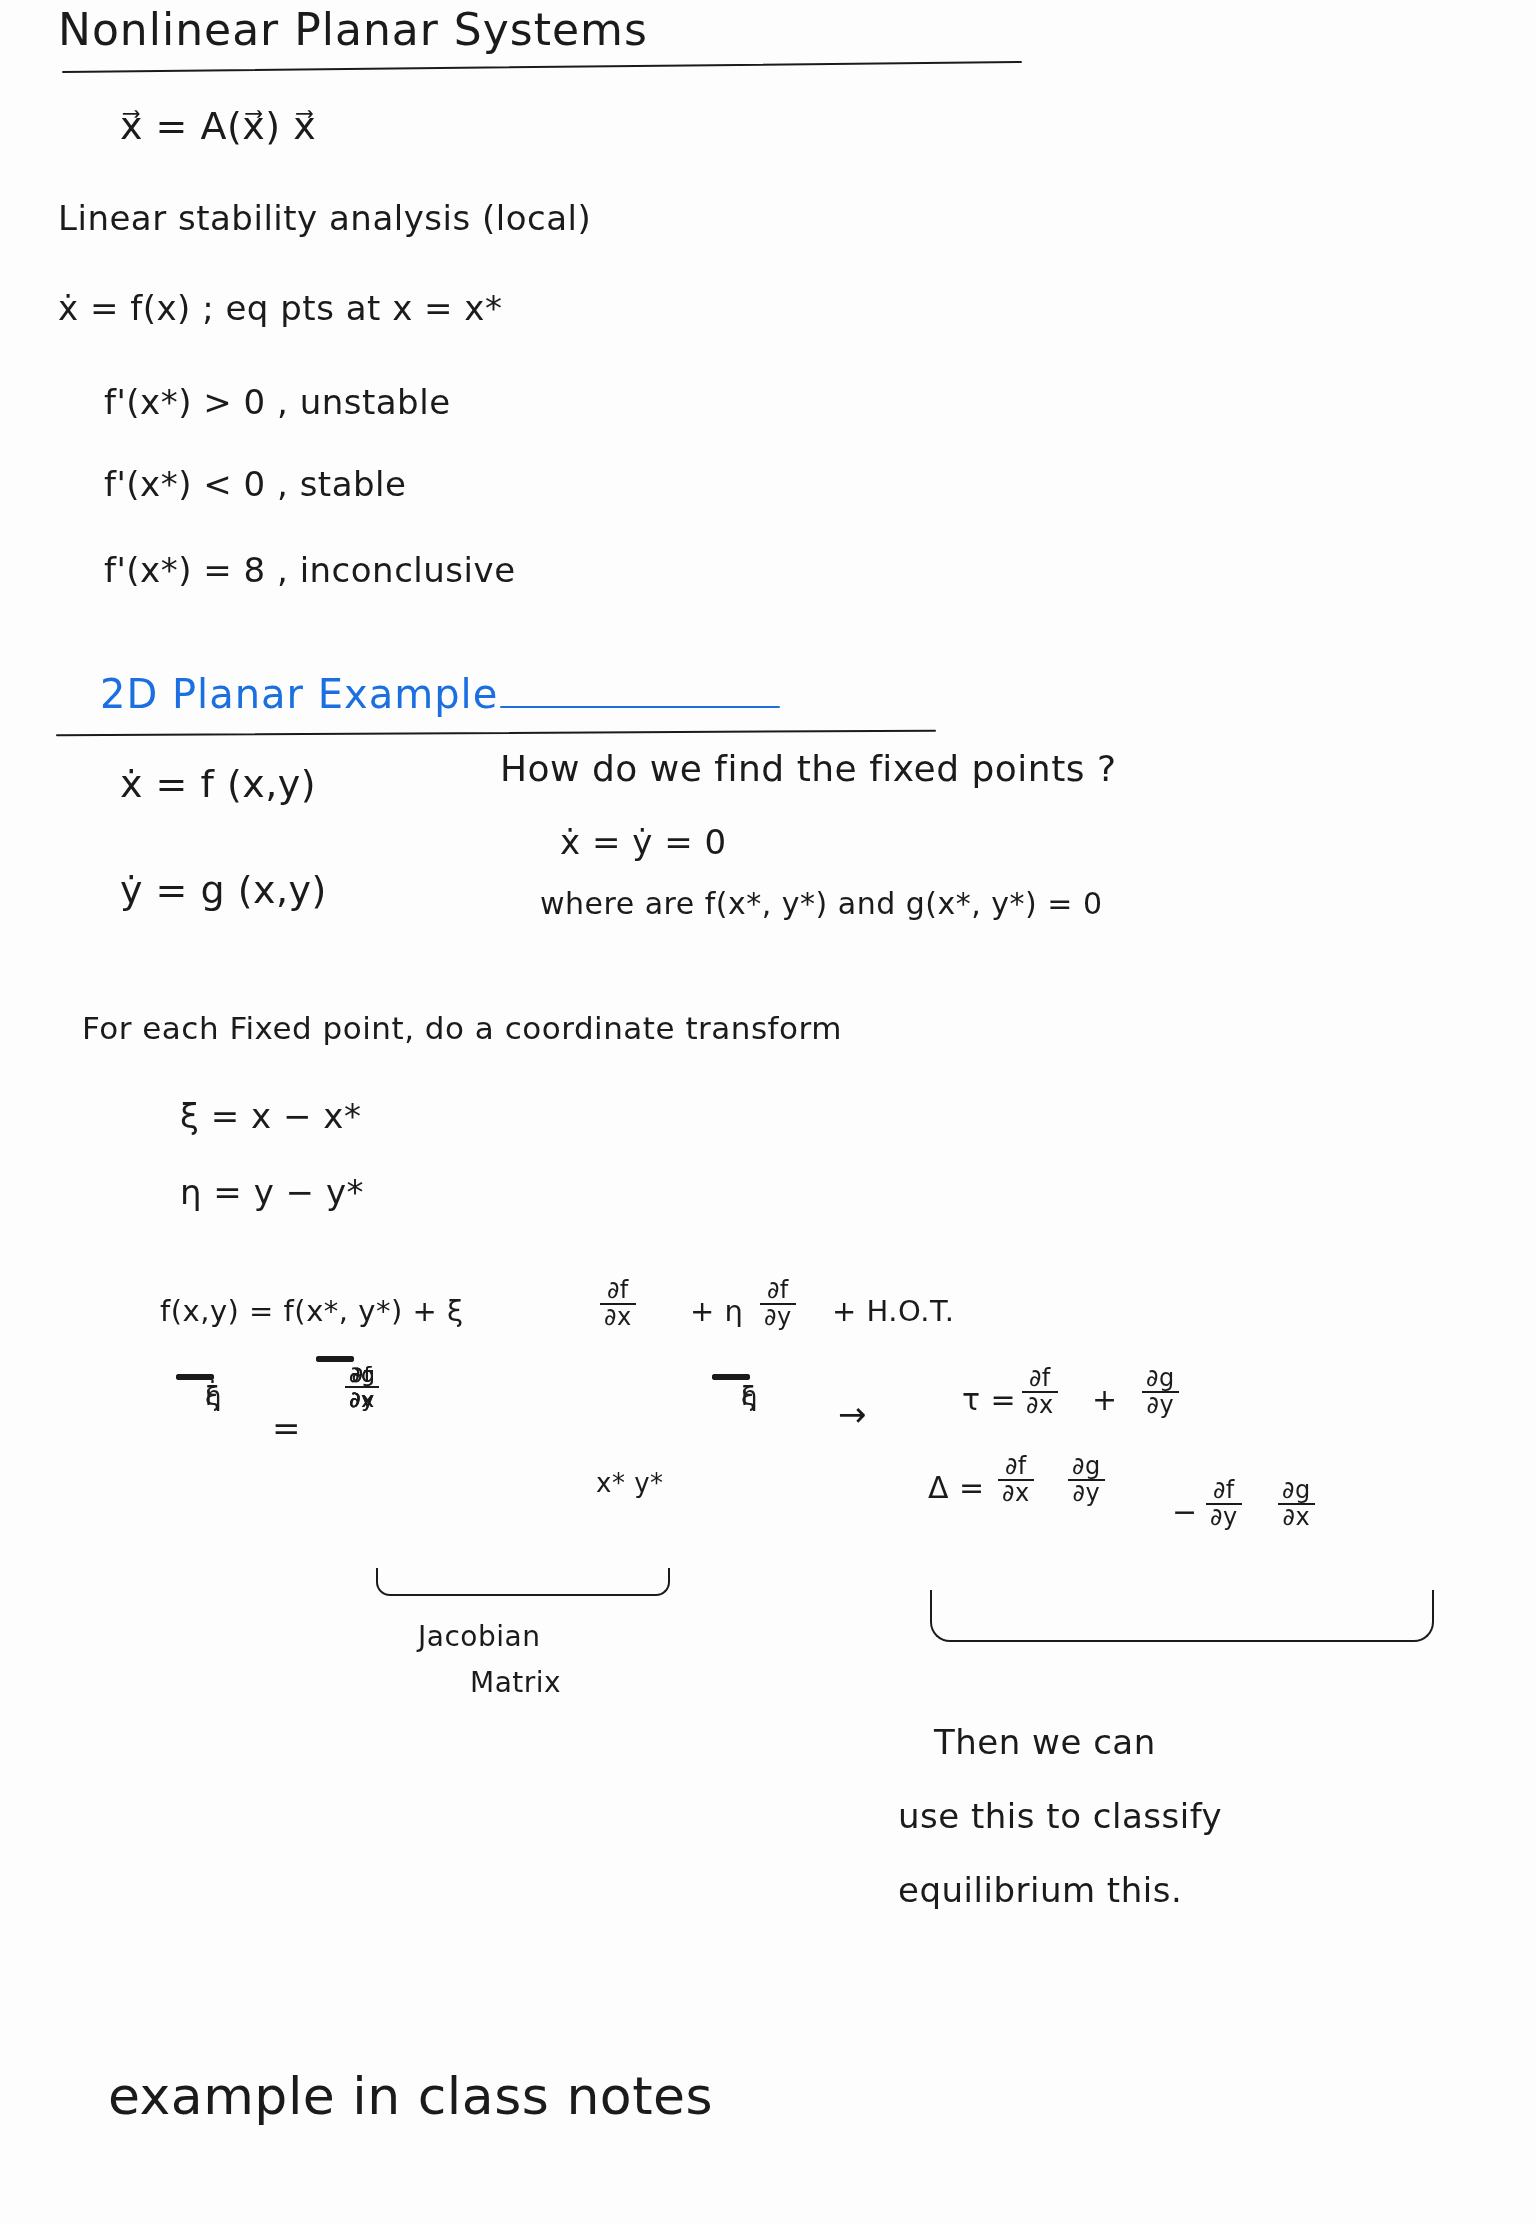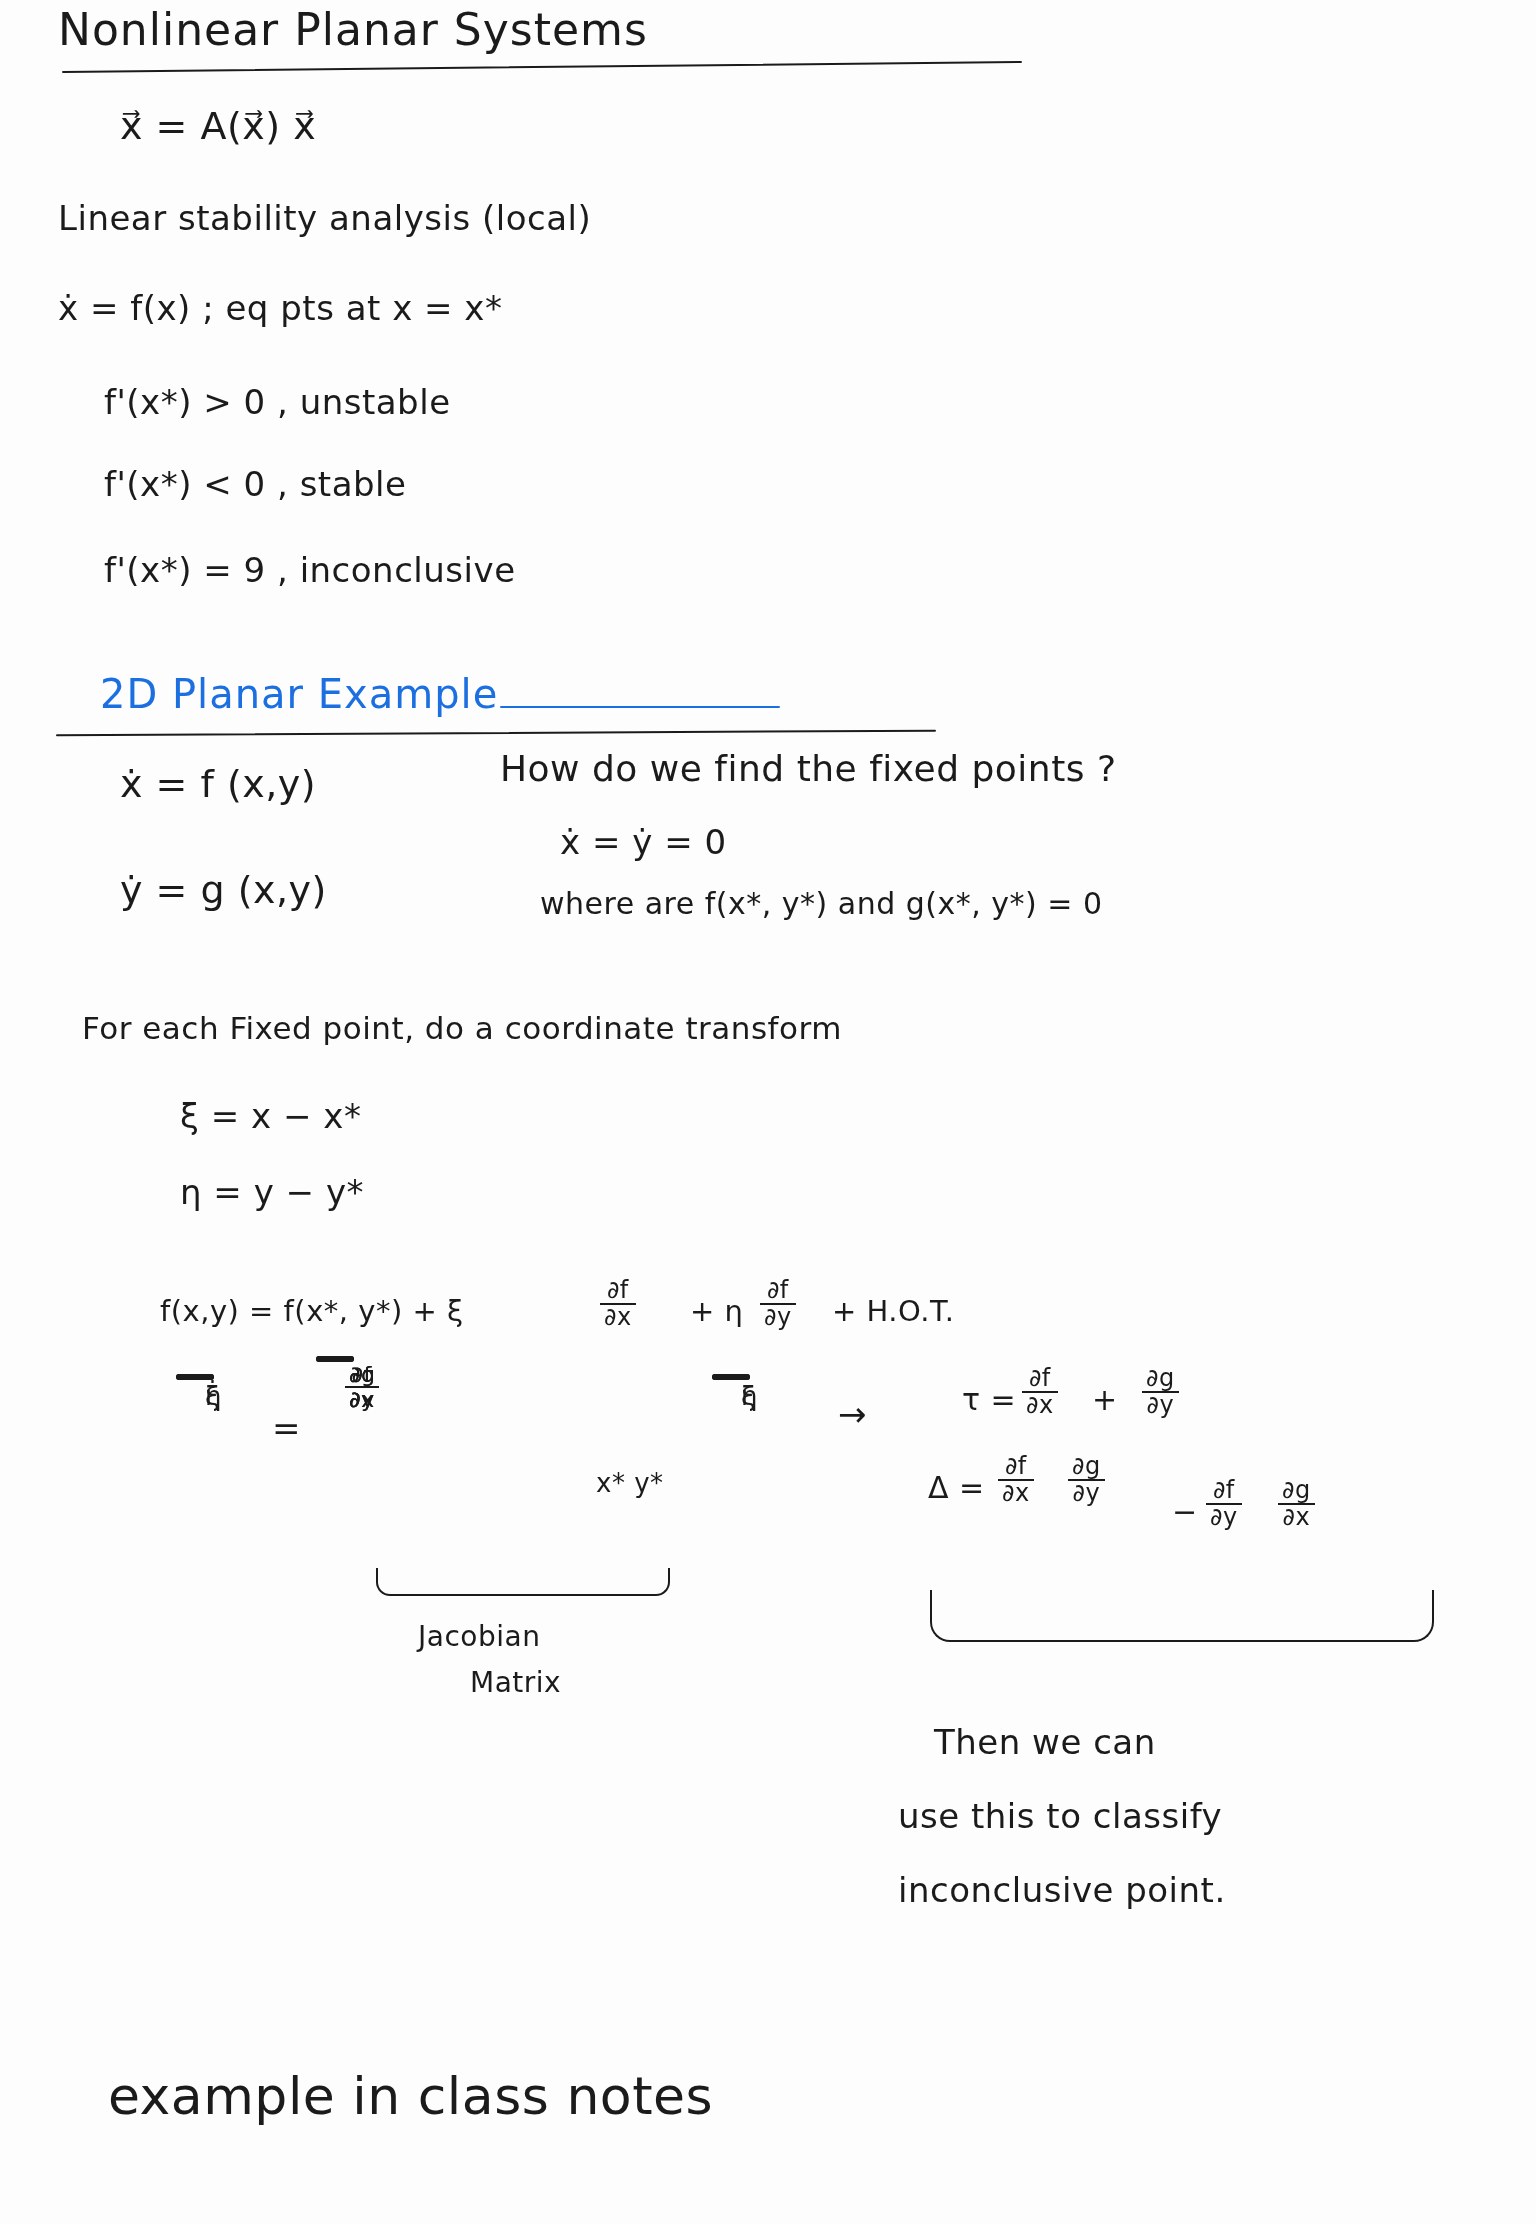--- a/index.html
+++ b/index.html
@@ -126,7 +126,7 @@
 
   <div class="ink hand t-med" style="left:104px; top:382px;">f'(x*) &gt; 0 ,  unstable</div>
   <div class="ink hand t-med" style="left:104px; top:464px;">f'(x*) &lt; 0 ,  stable</div>
-  <div class="ink hand t-med" style="left:104px; top:550px;">f'(x*) = 9 ,  inconclusive</div>
+  <div class="ink hand t-med" style="left:104px; top:550px;">f'(x*) = 8 ,  inconclusive</div>
 
   <div class="ink hand t-title blue" style="left:100px; top:654px; font-size:40px;">2D   Planar   Example</div>
   <div class="rule blue-rule" style="left:500px; top:706px; width:280px;"></div>

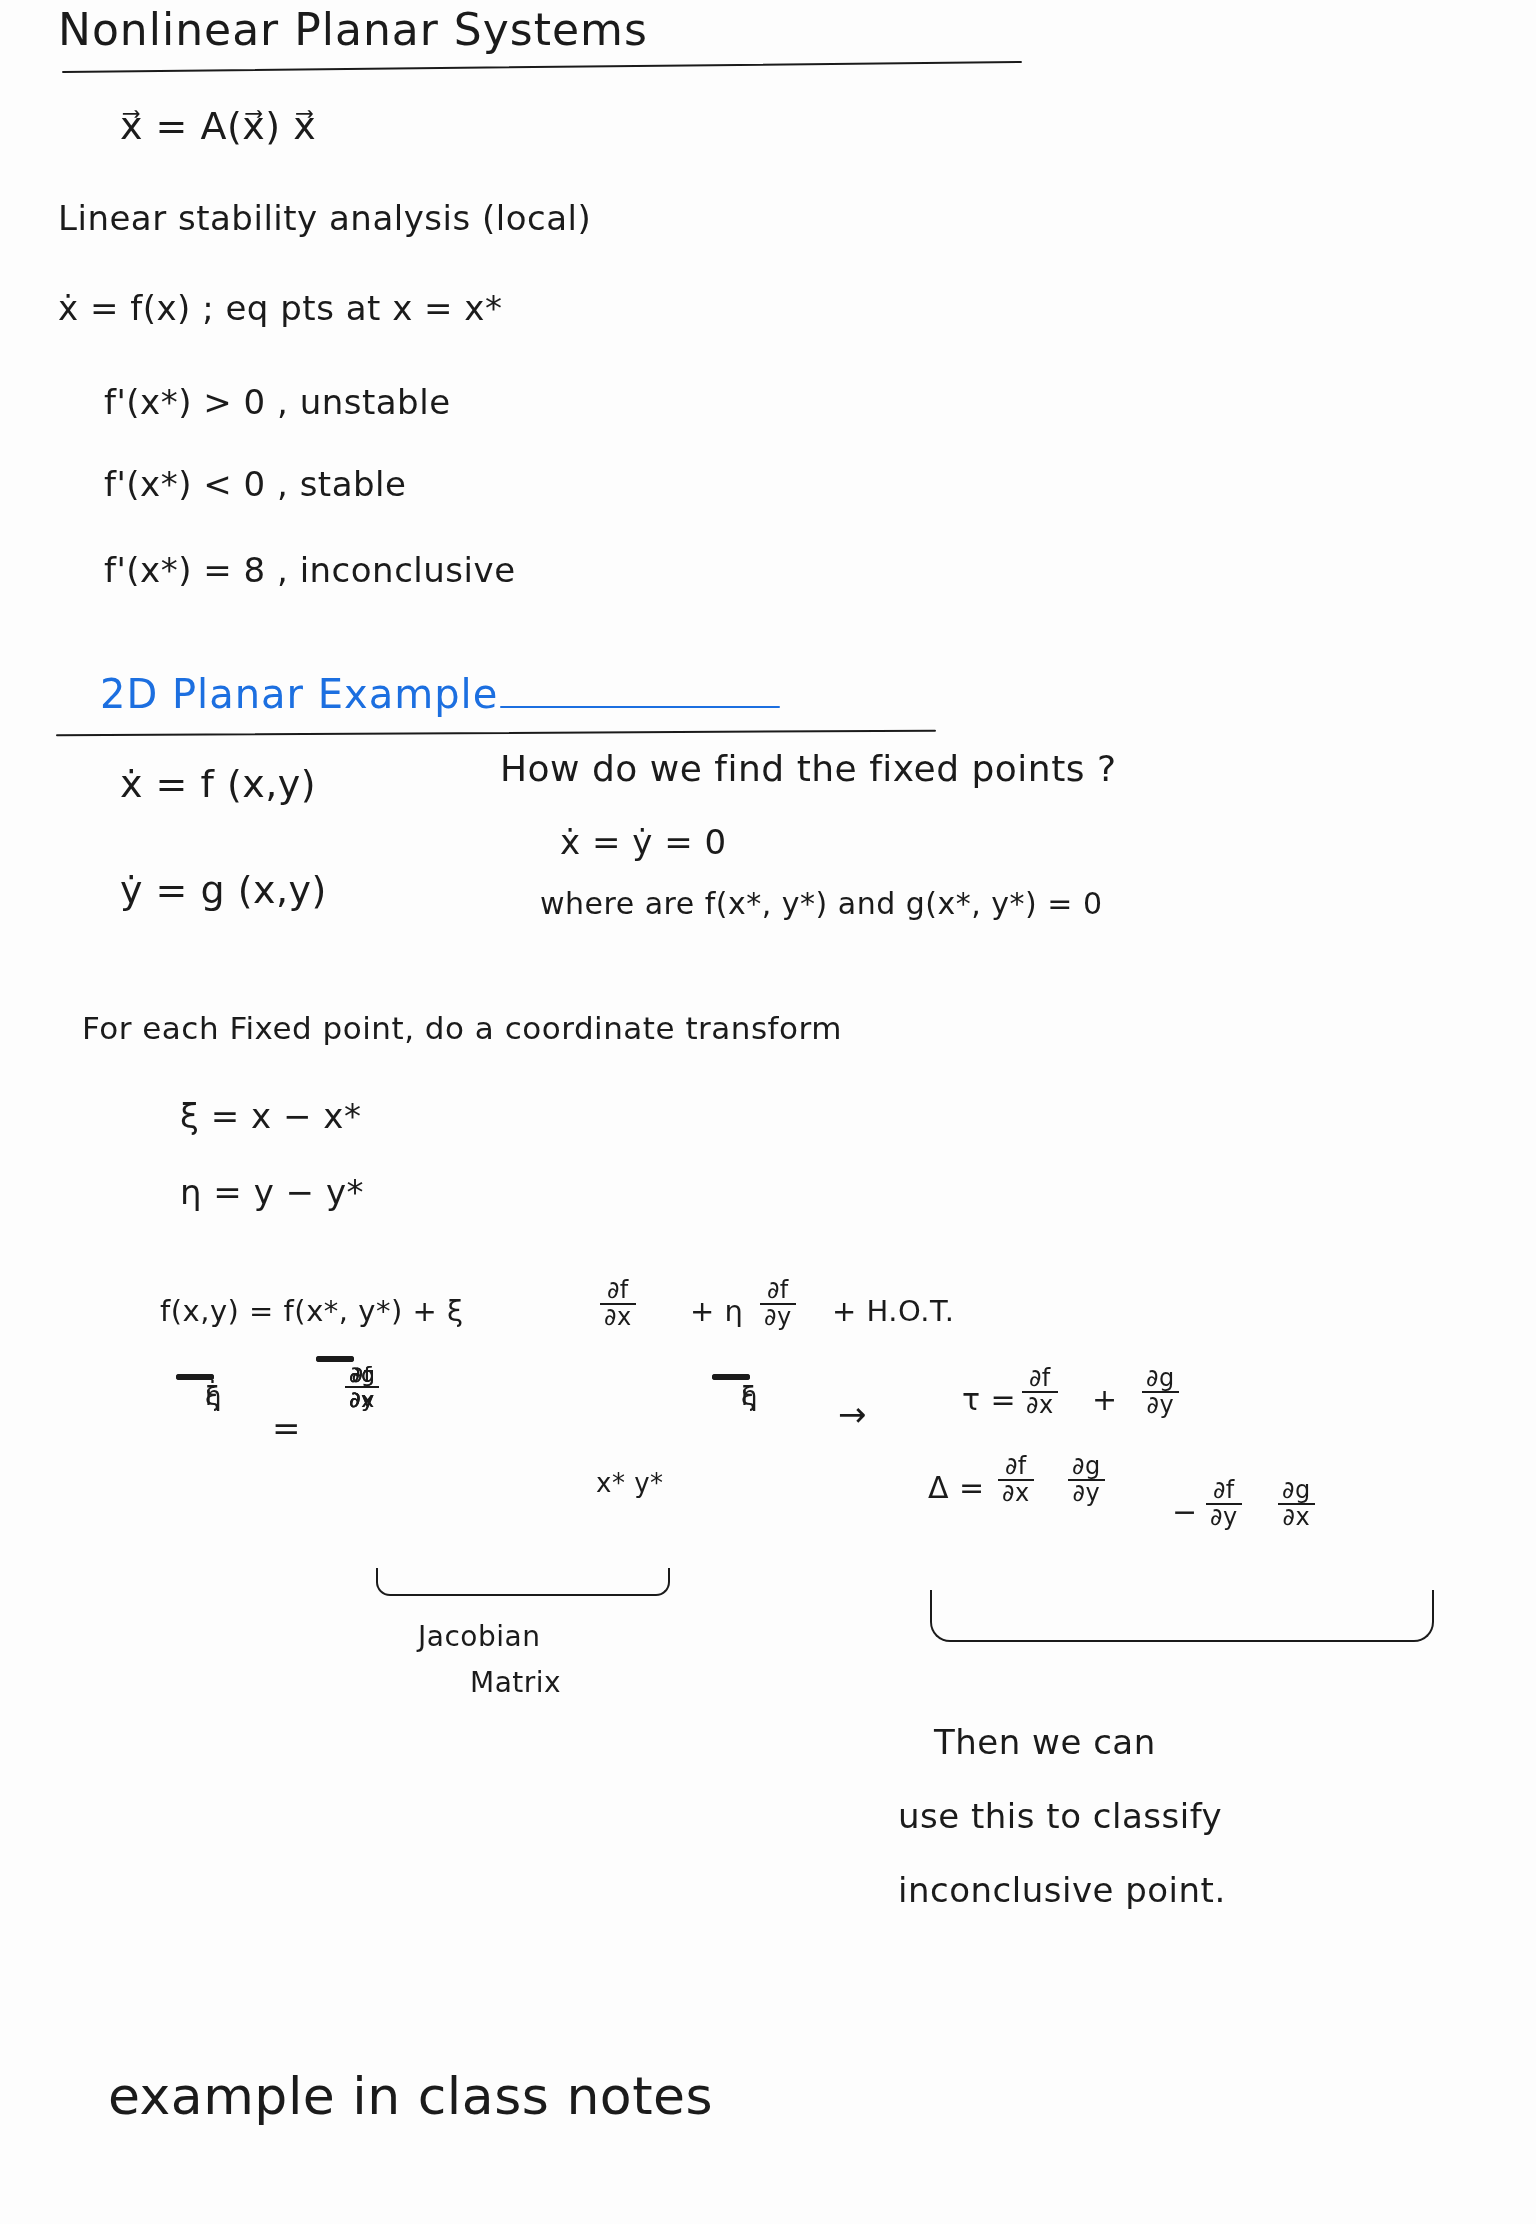--- a/index.html
+++ b/index.html
@@ -272,7 +272,7 @@
 
   <div class="ink hand t-med" style="left:934px; top:1722px; font-size:34px;">Then  we  can</div>
   <div class="ink hand t-med" style="left:898px; top:1796px; font-size:34px;">use  this  to  classify</div>
-  <div class="ink hand t-med" style="left:898px; top:1870px; font-size:34px;">inconclusive  point.</div>
+  <div class="ink hand t-med" style="left:898px; top:1870px; font-size:34px;">equilibrium  this.</div>
 
   <div class="ink hand" style="left:108px; top:2066px; font-size:52px;">example in class notes</div>
 

